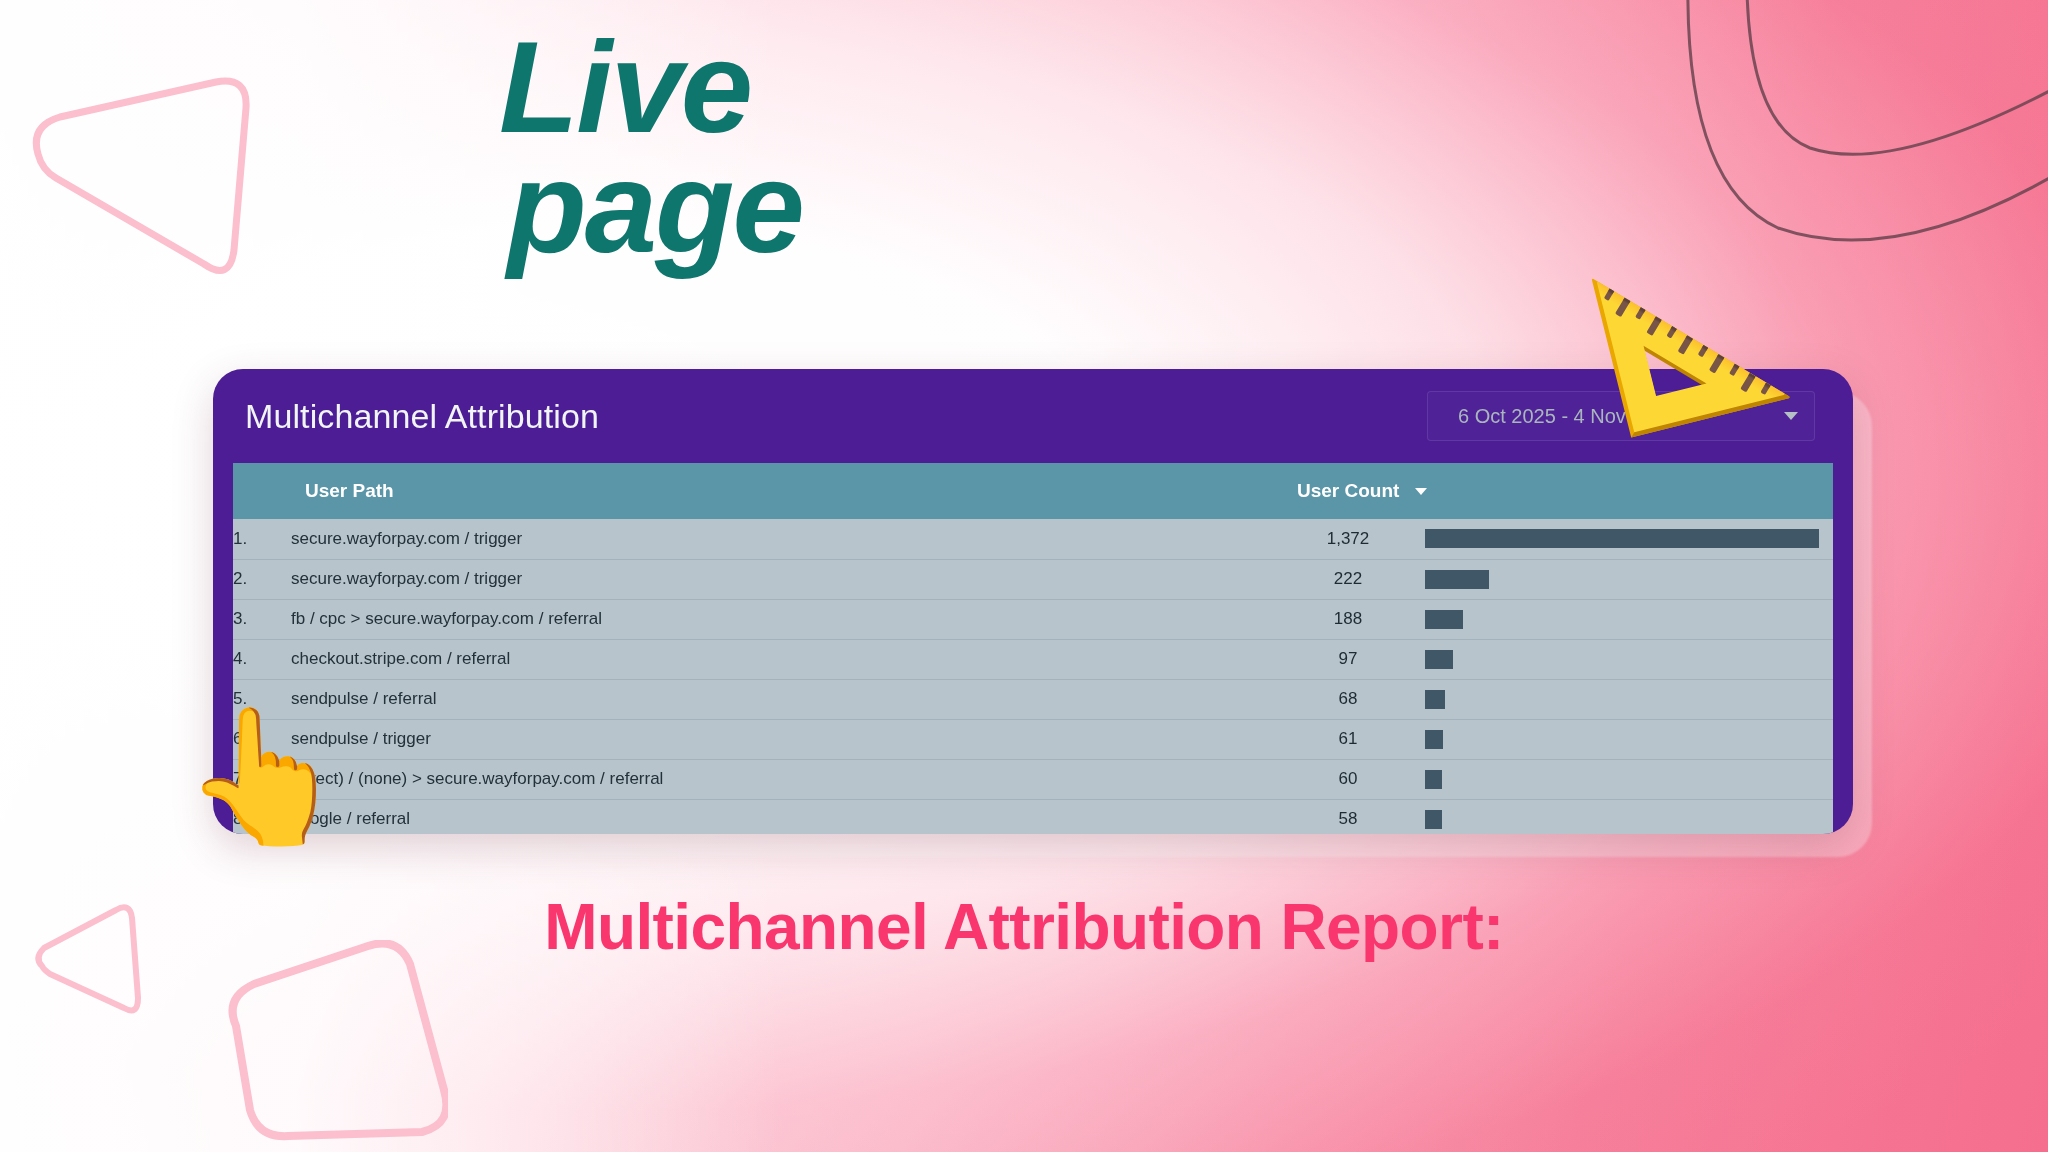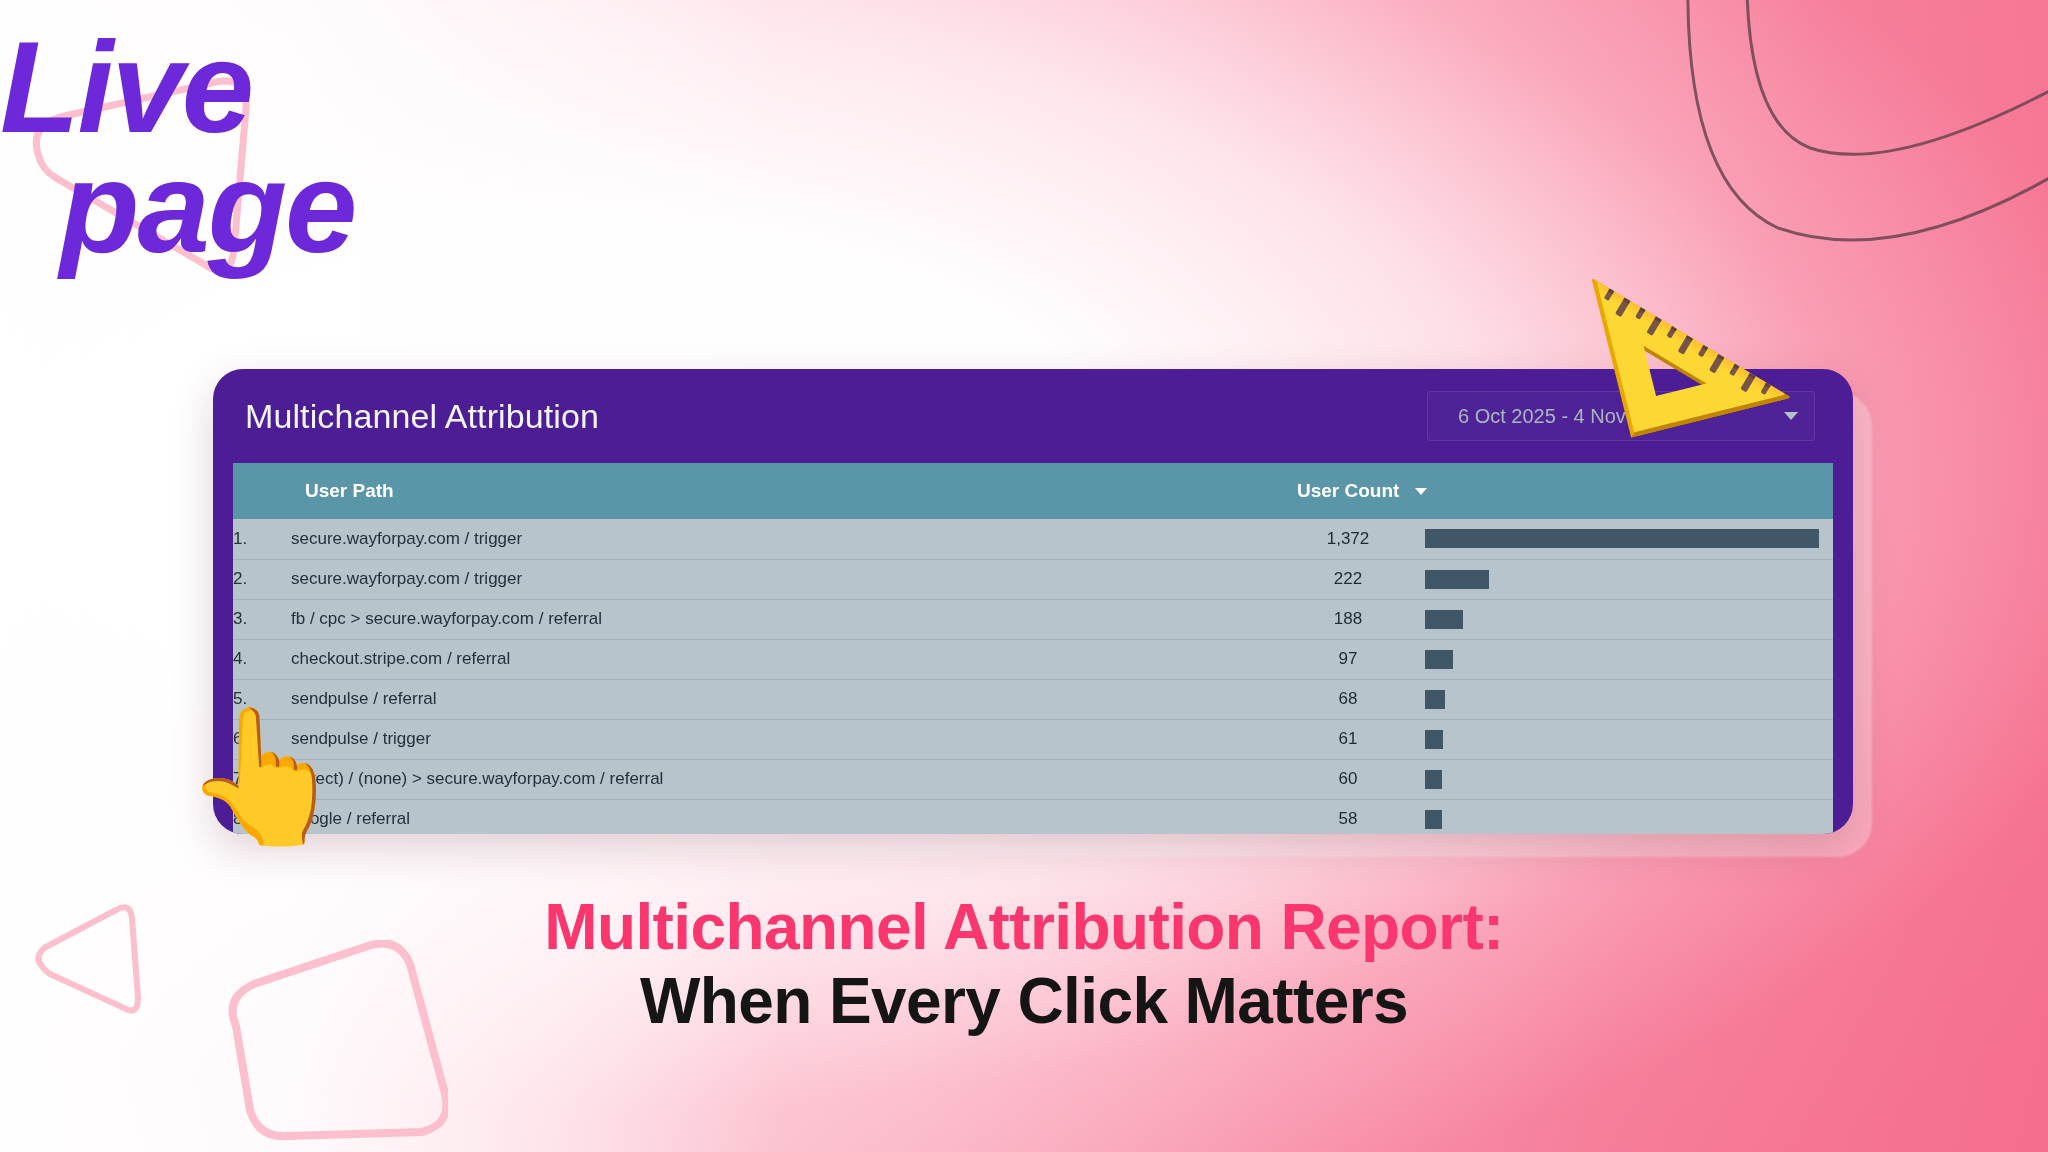--- a/index.html
+++ b/index.html
@@ -66,12 +66,12 @@
     left: 0;
     top: 28px;
     width: 1250px;
-    text-align: left;
+    text-align: center;
     font-size: 130px;
     font-weight: bold;
     font-style: italic;
     line-height: 0.92;
-    color: #6d28d9;
+    color: #0f766e;
     letter-spacing: -2px;
     user-select: none;
   }

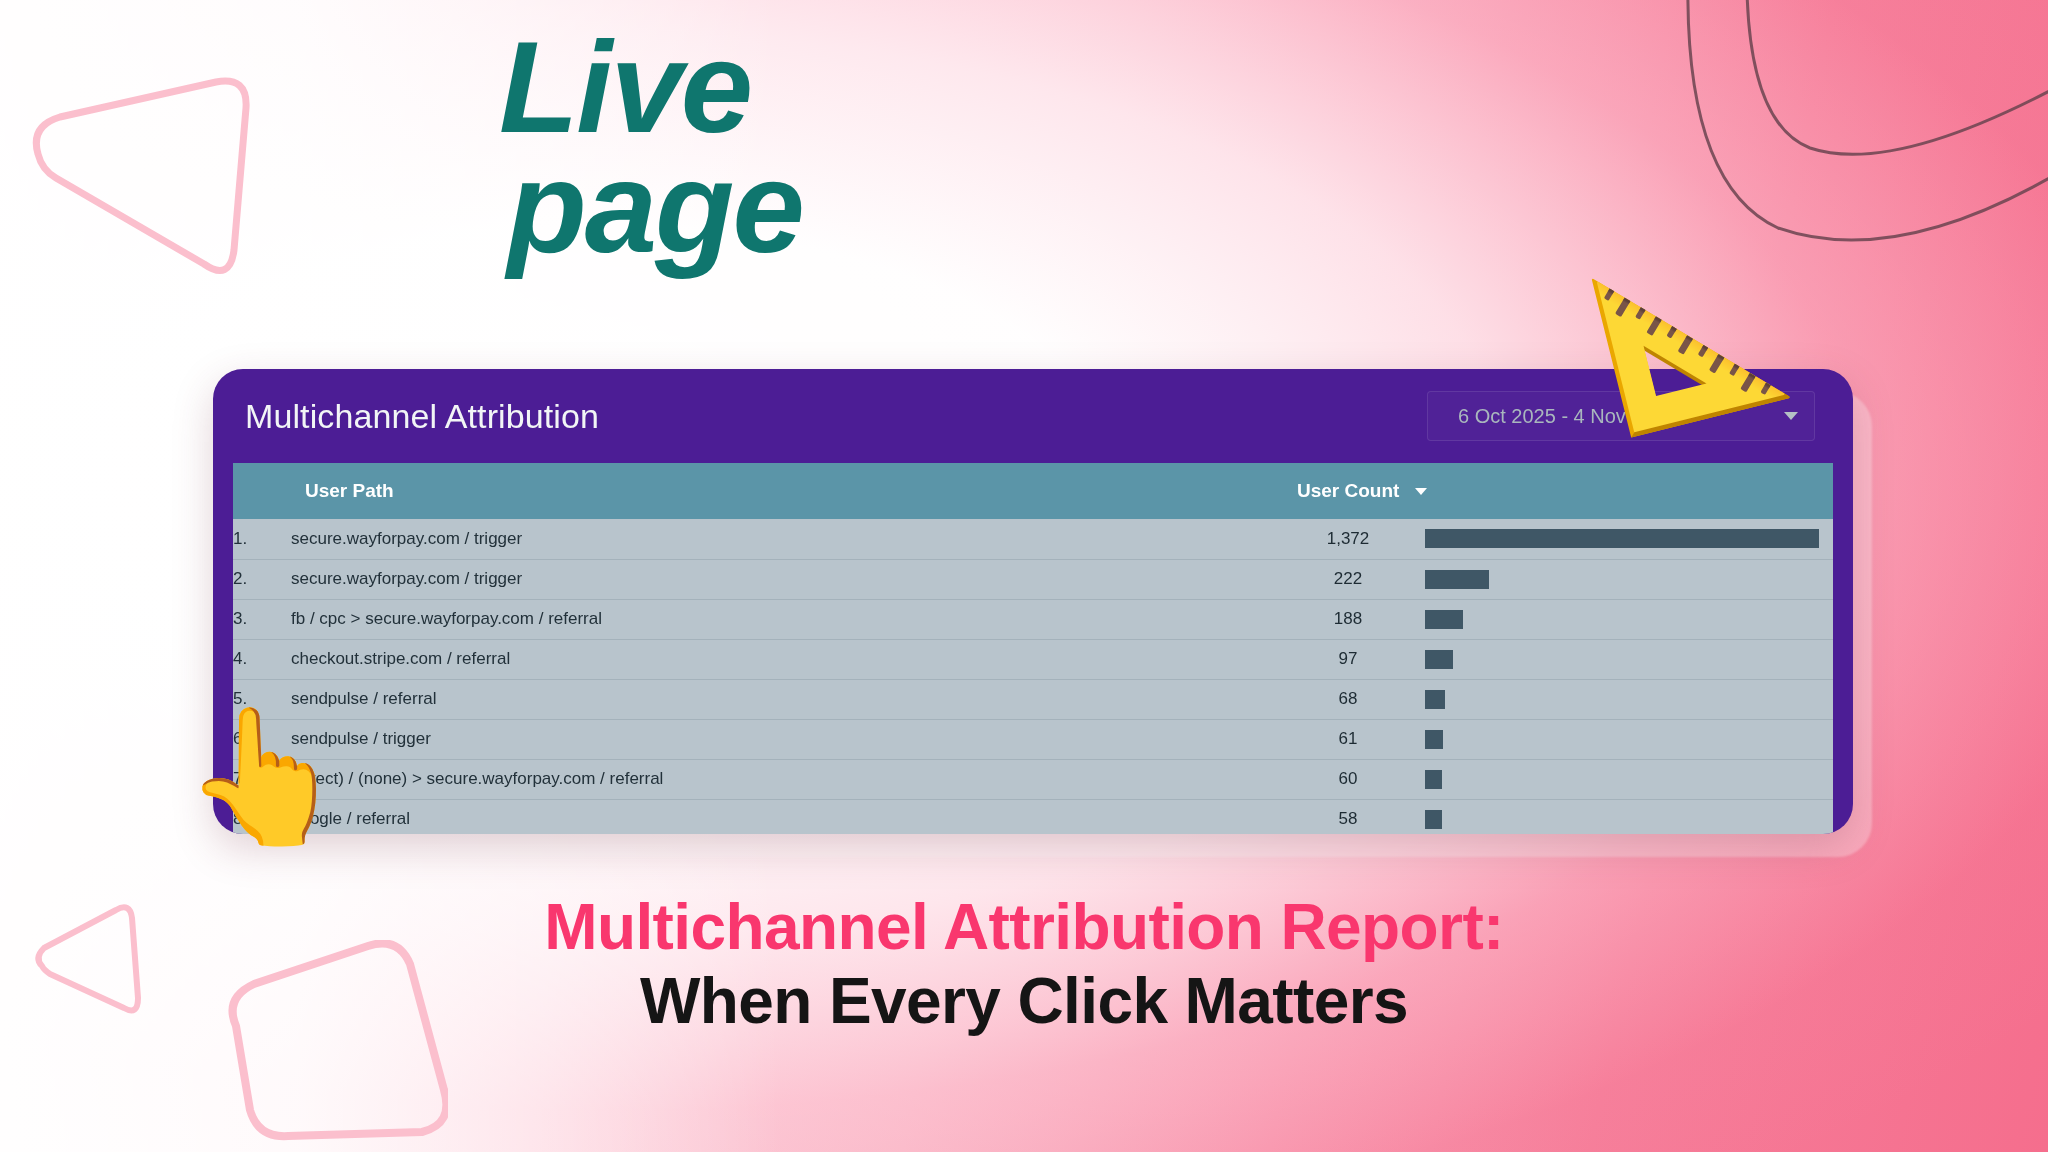--- a/index.html
+++ b/index.html
@@ -403,7 +403,6 @@
 
 <div id="headline-block">
   <span id="headline-primary">Multichannel Attribution Report:</span>
-  <span id="headline-secondary">When Every Click Matters</span>
 </div>
 
 </body></html>

